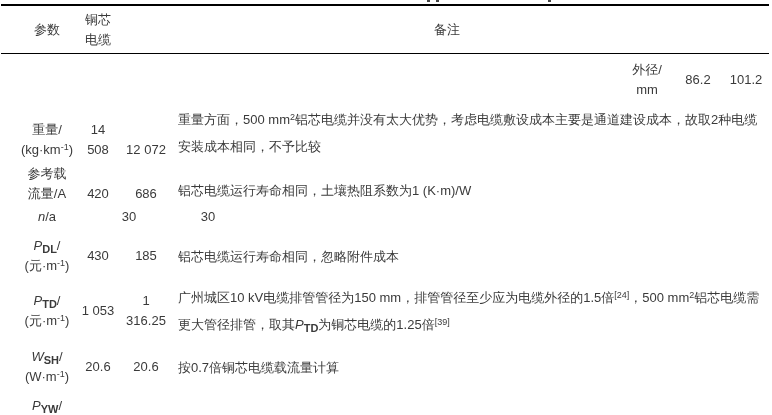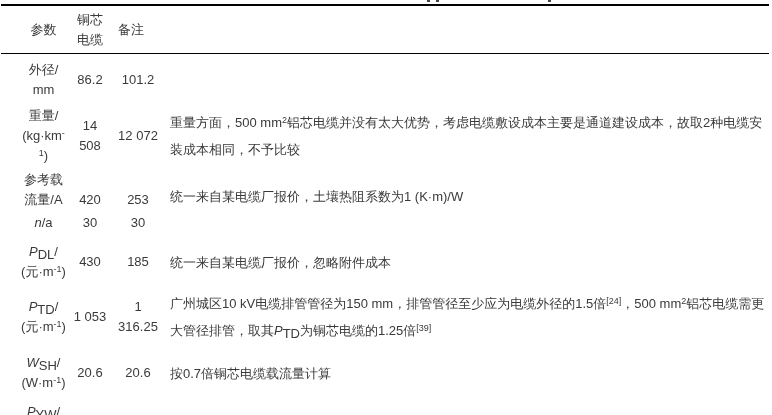--- a/index.html
+++ b/index.html
@@ -21,7 +21,7 @@
   .r0{min-height:52px;} .r1{min-height:52px;} .r2{min-height:44px;align-items:flex-end;} .r3{min-height:26px;}
   .r4{min-height:52px;} .r5{min-height:58px;} .r6{min-height:54px;} .r7{min-height:23px;}
   .c{box-sizing:border-box;text-align:center;line-height:20px;}
-  .c.param{width:68px;padding-left:19px;flex:none;}
+  .c.param{width:68px;padding-left:10px;flex:none;margin-left:8px;}
   .c.copper{width:44px;flex:none;}
   .c.aluminum{width:52px;flex:none;}
   .c.remark{flex:1 1 auto;text-align:left;padding-left:6px;padding-right:4px;line-height:27px;}

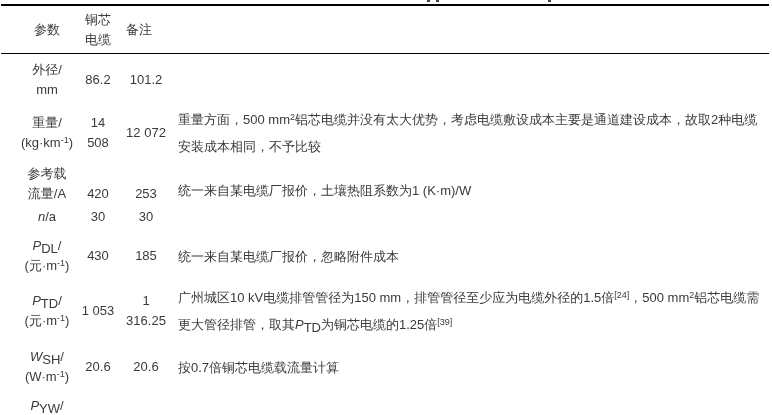--- a/index.html
+++ b/index.html
@@ -25,7 +25,7 @@
   .c.copper{width:44px;flex:none;}
   .c.aluminum{width:52px;flex:none;}
   .c.remark{flex:1 1 auto;text-align:left;padding-left:6px;padding-right:4px;line-height:27px;}
-  .thead .c.remark{line-height:20px;}
+  .thead .c.remark{text-align:center;line-height:20px;}
   i{font-style:italic;}
   sup{font-size:9px;vertical-align:4px;line-height:0;}
   sub{font-size:13px;vertical-align:-3px;line-height:0;}

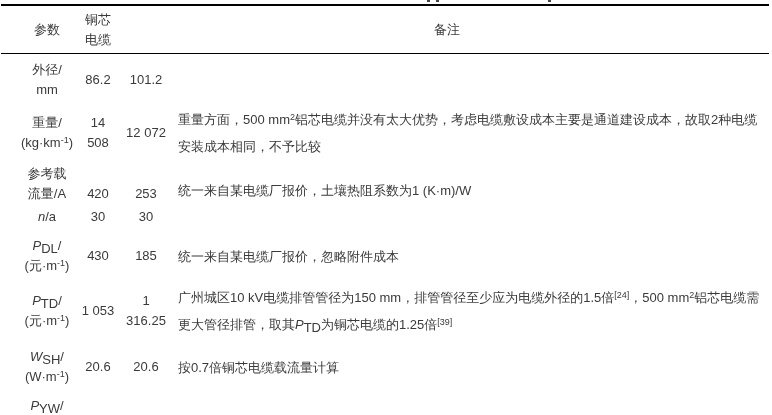--- a/index.html
+++ b/index.html
@@ -18,7 +18,7 @@
   .thead{position:absolute;top:6px;left:0;width:100%;height:47px;display:flex;align-items:center;}
   .tbody{position:absolute;top:54px;left:0;width:100%;}
   .trow{display:flex;align-items:center;}
-  .r0{min-height:52px;} .r1{min-height:52px;} .r2{min-height:44px;align-items:flex-end;} .r3{min-height:26px;}
+  .r0{min-height:52px;justify-content:flex-end;} .r1{min-height:52px;} .r2{min-height:44px;align-items:flex-end;} .r3{min-height:26px;}
   .r4{min-height:52px;} .r5{min-height:58px;} .r6{min-height:54px;} .r7{min-height:23px;}
   .c{box-sizing:border-box;text-align:center;line-height:20px;}
   .c.param{width:68px;padding-left:10px;flex:none;margin-left:8px;}

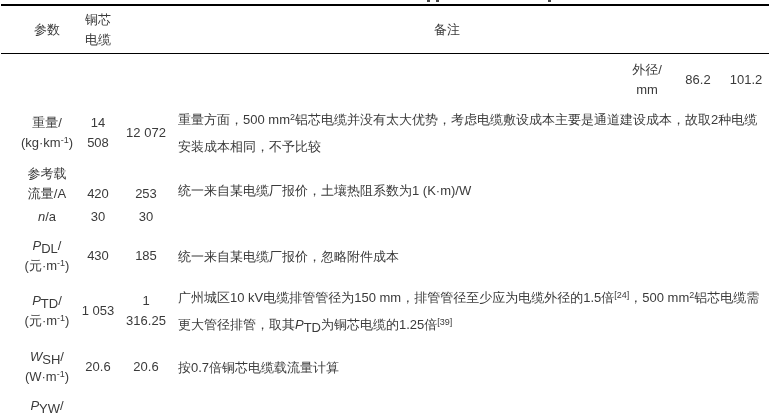--- a/index.html
+++ b/index.html
@@ -18,7 +18,7 @@
   .thead{position:absolute;top:6px;left:0;width:100%;height:47px;display:flex;align-items:center;}
   .tbody{position:absolute;top:54px;left:0;width:100%;}
   .trow{display:flex;align-items:center;}
-  .r0{min-height:52px;justify-content:flex-end;} .r1{min-height:52px;} .r2{min-height:44px;align-items:flex-end;} .r3{min-height:26px;}
+  .r0{min-height:52px;justify-content:flex-end;} .r1{min-height:52px;align-items:flex-end;} .r2{min-height:44px;align-items:flex-end;} .r3{min-height:26px;}
   .r4{min-height:52px;} .r5{min-height:58px;} .r6{min-height:54px;} .r7{min-height:23px;}
   .c{box-sizing:border-box;text-align:center;line-height:20px;}
   .c.param{width:68px;padding-left:10px;flex:none;margin-left:8px;}

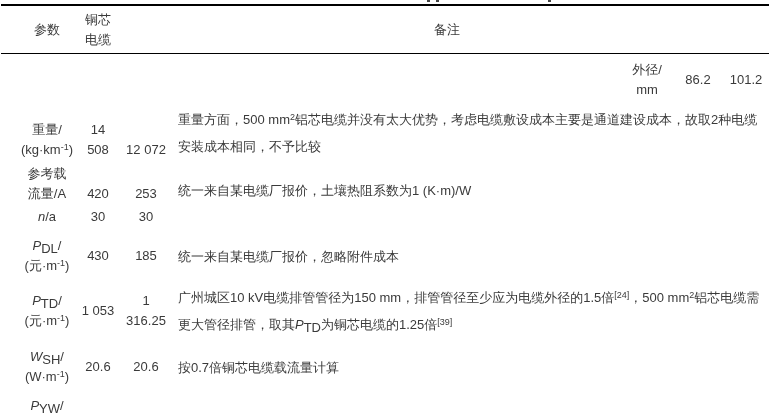--- a/index.html
+++ b/index.html
@@ -67,7 +67,7 @@
     <div class="trow r2">
       <div class="c param">参考载<br>流量/A</div>
       <div class="c copper">420</div>
-      <div class="c aluminum">253</div>
+      <div class="c aluminum">686</div>
       <div class="c remark">统一来自某电缆厂报价，土壤热阻系数为1 (K·m)/W</div>
     </div>
 

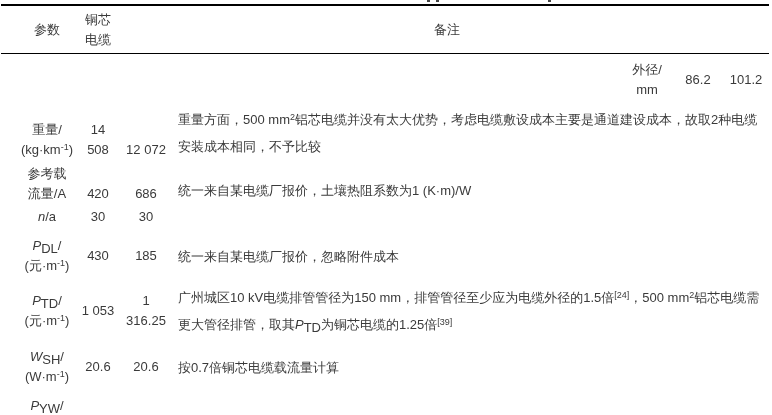--- a/index.html
+++ b/index.html
@@ -68,7 +68,7 @@
       <div class="c param">参考载<br>流量/A</div>
       <div class="c copper">420</div>
       <div class="c aluminum">686</div>
-      <div class="c remark">统一来自某电缆厂报价，土壤热阻系数为1 (K·m)/W</div>
+      <div class="c remark">铝芯电缆运行寿命相同，土壤热阻系数为1 (K·m)/W</div>
     </div>
 
     <div class="trow r3">

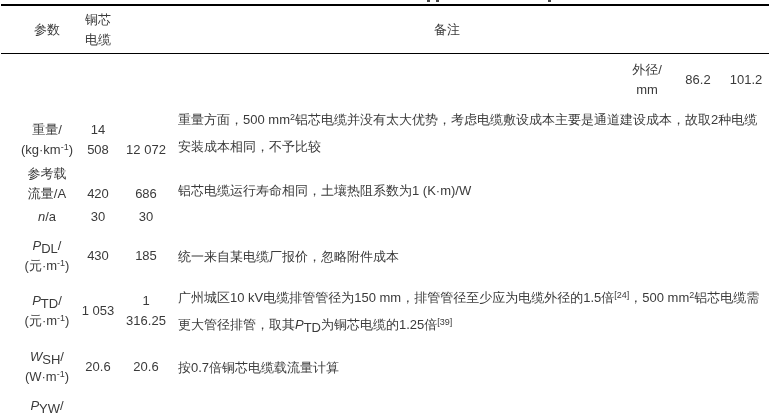--- a/index.html
+++ b/index.html
@@ -18,7 +18,7 @@
   .thead{position:absolute;top:6px;left:0;width:100%;height:47px;display:flex;align-items:center;}
   .tbody{position:absolute;top:54px;left:0;width:100%;}
   .trow{display:flex;align-items:center;}
-  .r0{min-height:52px;justify-content:flex-end;} .r1{min-height:52px;align-items:flex-end;} .r2{min-height:44px;align-items:flex-end;} .r3{min-height:26px;}
+  .r0{min-height:52px;justify-content:flex-end;} .r1{min-height:52px;align-items:flex-end;} .r2{min-height:44px;align-items:flex-end;} .r3{min-height:26px;gap:31px;}
   .r4{min-height:52px;} .r5{min-height:58px;} .r6{min-height:54px;} .r7{min-height:23px;}
   .c{box-sizing:border-box;text-align:center;line-height:20px;}
   .c.param{width:68px;padding-left:10px;flex:none;margin-left:8px;}

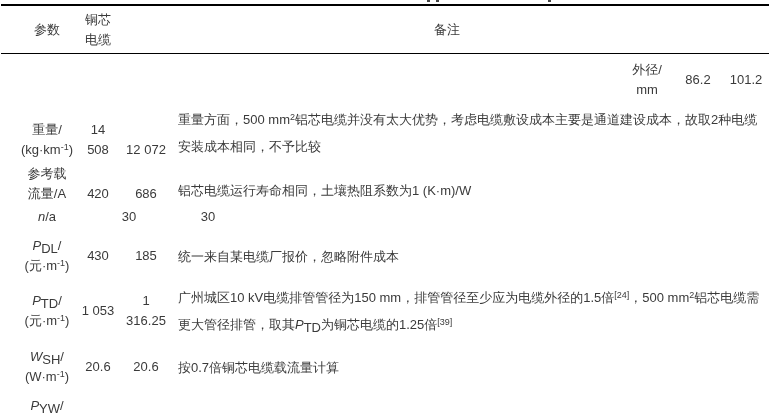--- a/index.html
+++ b/index.html
@@ -28,7 +28,7 @@
   .thead .c.remark{text-align:center;line-height:20px;}
   i{font-style:italic;}
   sup{font-size:9px;vertical-align:4px;line-height:0;}
-  sub{font-size:13px;vertical-align:-3px;line-height:0;}
+  sub{font-size:11px;vertical-align:-3px;line-height:0;font-weight:bold;}
 </style>
 </head>
 <body>

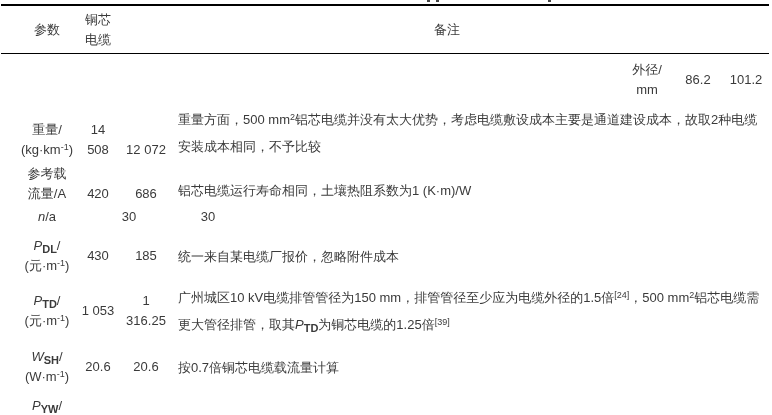--- a/index.html
+++ b/index.html
@@ -81,7 +81,7 @@
       <div class="c param"><i>P</i><sub>DL</sub>/<br>(元·m<sup>-1</sup>)</div>
       <div class="c copper">430</div>
       <div class="c aluminum">185</div>
-      <div class="c remark">统一来自某电缆厂报价，忽略附件成本</div>
+      <div class="c remark">铝芯电缆运行寿命相同，忽略附件成本</div>
     </div>
 
     <div class="trow r5">

